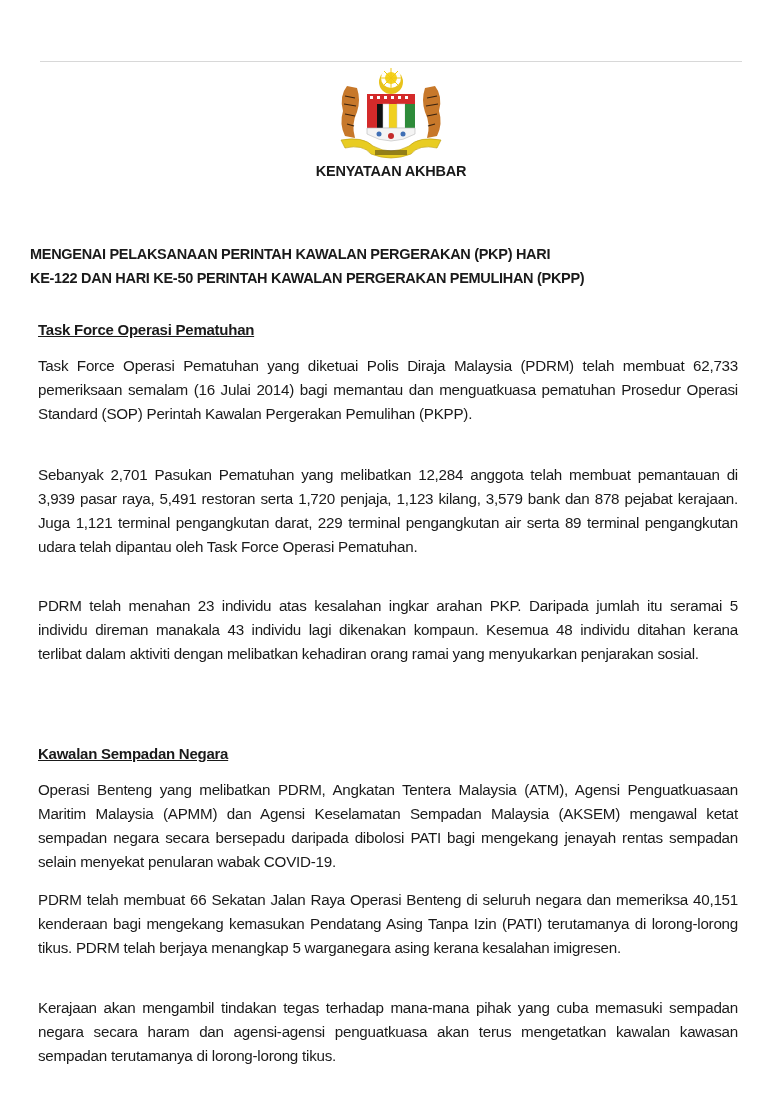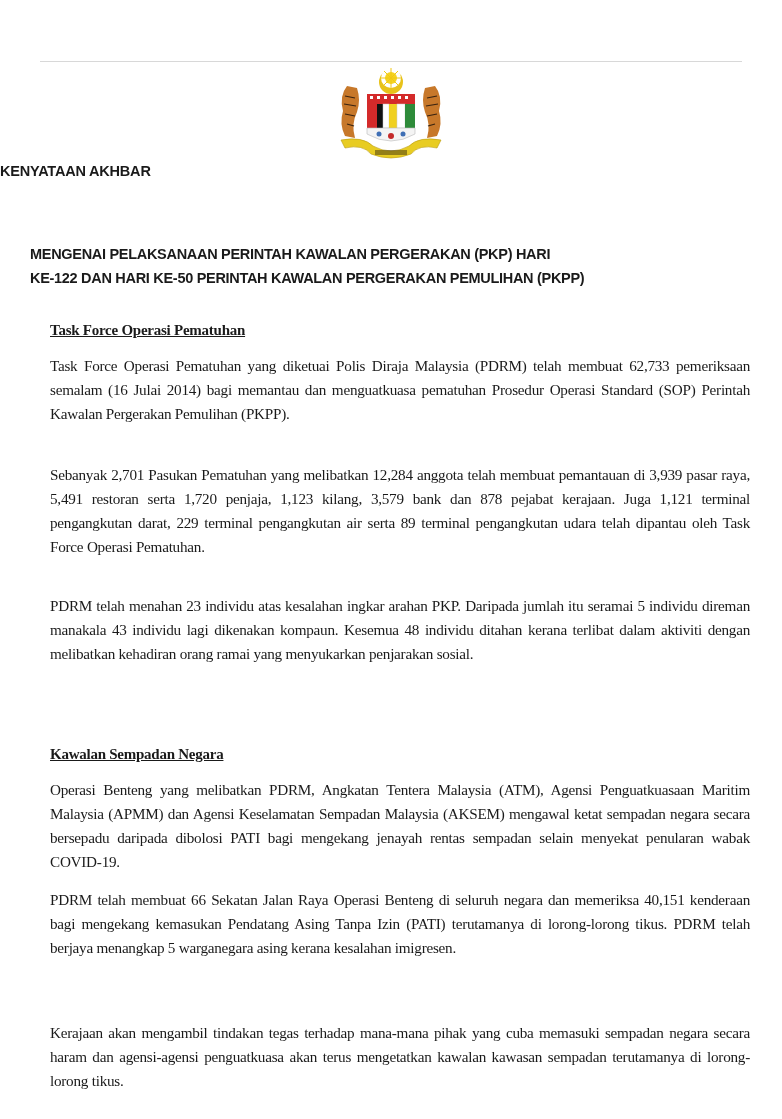--- a/index.html
+++ b/index.html
@@ -14,7 +14,7 @@
       position: absolute; left: 333px; top: 66px; width: 116px; height: 94px;
     }
     .title-block {
-      position: absolute; left: 0; right: 0; top: 160px; text-align: left;
+      position: absolute; left: 0; right: 0; top: 160px; text-align: center;
       font-weight: bold; font-size: 14.5px; line-height: 23px; letter-spacing: -0.2px;
     }
     .subject-block {

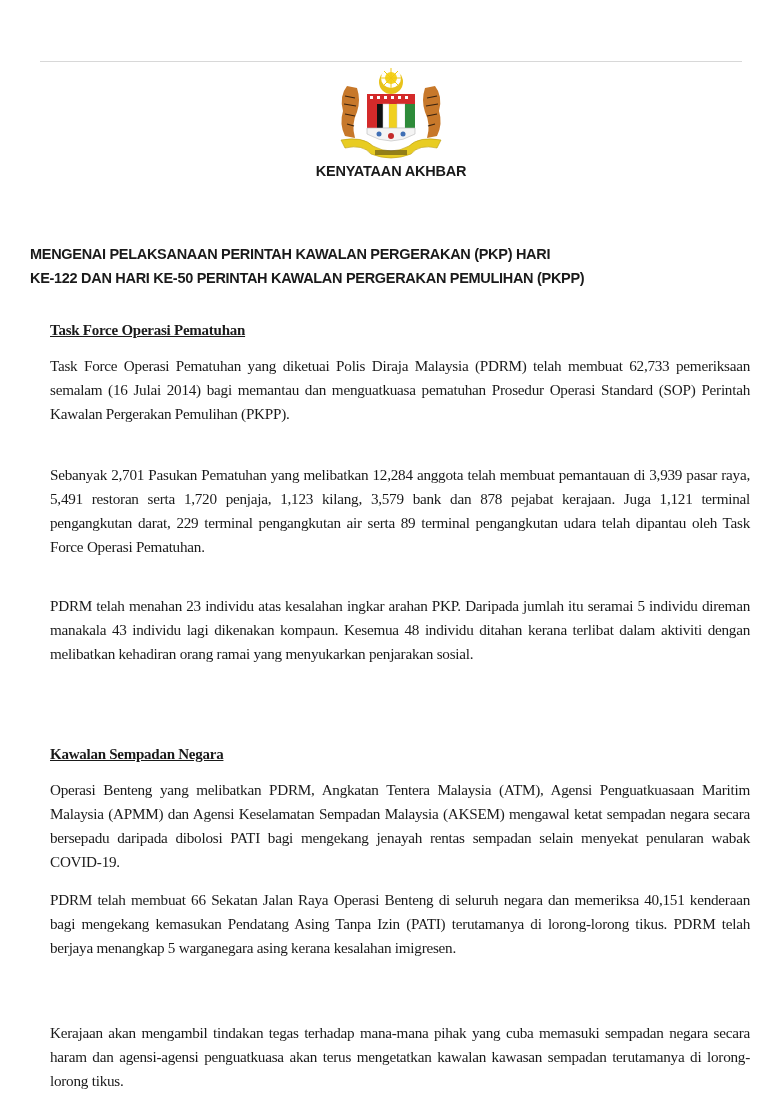--- a/index.html
+++ b/index.html
@@ -22,8 +22,8 @@
       font-weight: bold; font-size: 14.5px; line-height: 24px; letter-spacing: -0.3px;
     }
     .content {
-      position: absolute; left: 50px; width: 700px;
-      font-size: 15.2px; line-height: 24px; letter-spacing: -0.25px; font-family: Liberation Serif, serif;
+      position: absolute; left: 38px; width: 700px;
+      font-size: 15.2px; line-height: 24px; letter-spacing: -0.25px;
     }
     .heading {
       font-weight: bold; text-decoration: underline; font-size: 15px;

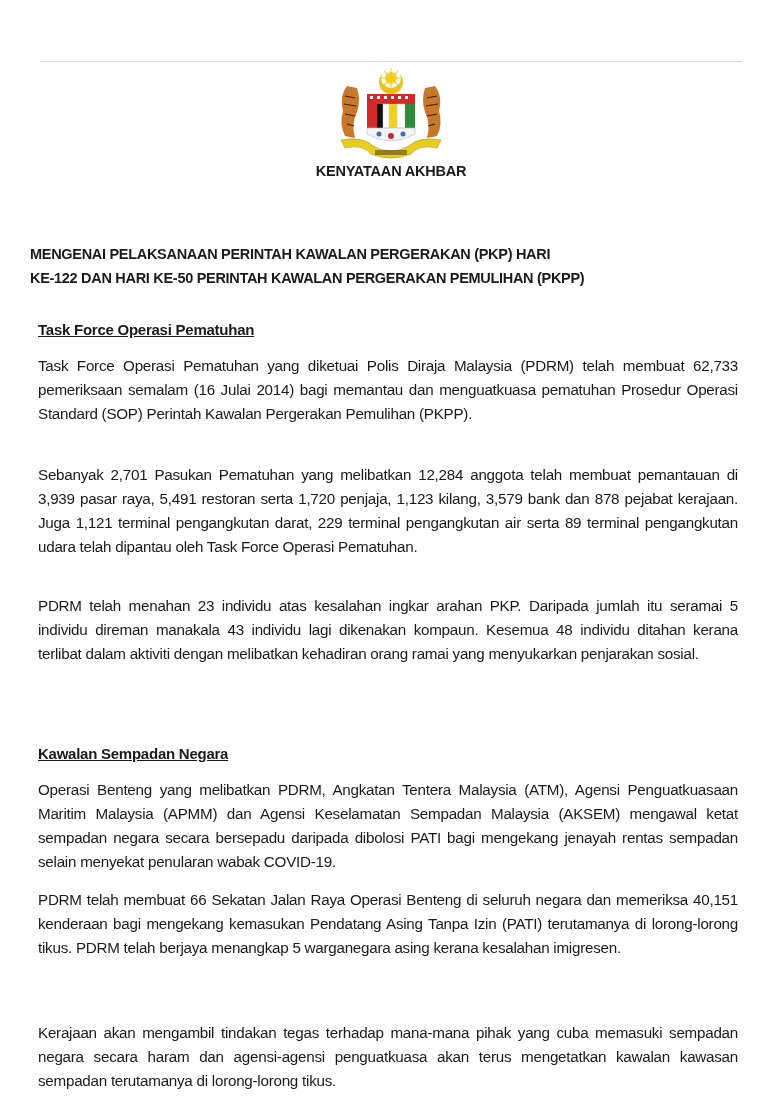--- a/index.html
+++ b/index.html
@@ -39,7 +39,7 @@
     #sec2-head { top: 742px; }
     #sec2-p1 { top: 778px; }
     #sec2-p2 { top: 888px; }
-    #sec2-p3 { top: 996px; margin-top: 25px; }
+    #sec2-p3 { top: 996px; }
   </style>
 </head>
 <body>

